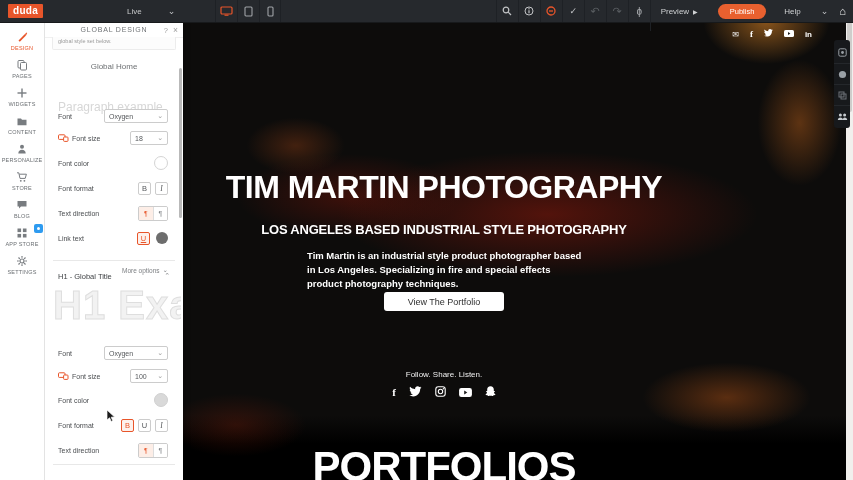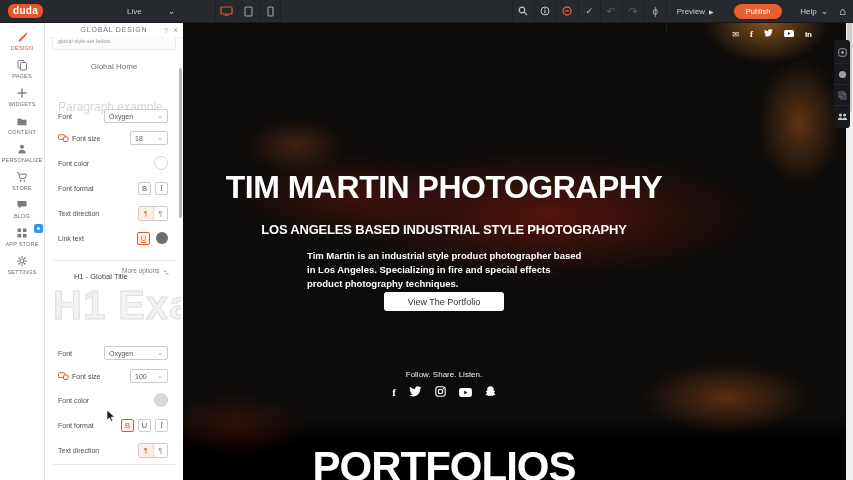--- a/index.html
+++ b/index.html
@@ -9,7 +9,7 @@
   .topbar{position:absolute;top:0;left:0;right:0;height:22px;background:#26292d;
           border-bottom:1px solid #17191b;display:flex;align-items:center;z-index:40;}
   .logo{margin-left:8px;background:#e8552a;color:#fff;font-weight:bold;font-size:10px;
-        padding:1px 5px 2px;border-radius:6px;letter-spacing:.3px;}
+        padding:1px 5px 2px;border-radius:1px;letter-spacing:.3px;}
   .page-selector{margin-left:84px;display:flex;align-items:center;gap:26px;color:#c7c9cb;
         font-size:8px;width:70px;}
   .tb-cell{width:22px;height:22px;display:flex;align-items:center;justify-content:center;

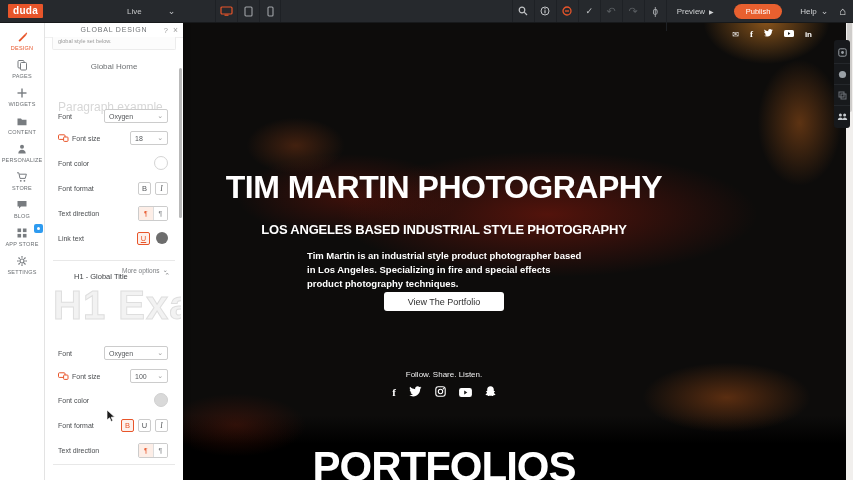--- a/index.html
+++ b/index.html
@@ -22,7 +22,7 @@
         padding:4px 10px;height:32px;border-left:1px solid #1e2125;}
   .publish-btn{background:#e8602f;color:#fff;font-size:7.5px;border:none;border-radius:8px;
         padding:3px 12px;margin:0 10px;}
-  .help-cell{display:flex;align-items:center;gap:4px;color:#cfd1d3;font-size:8px;padding:0 8px;}
+  .help-cell{display:flex;align-items:center;gap:20px;color:#cfd1d3;font-size:8px;padding:0 8px;}
   .home-glyph{color:#e3e4e5;font-size:11px;margin:0 7px 0 3px;}
   
   .sidebar{position:absolute;top:22px;left:0;bottom:0;width:45px;background:#fff;

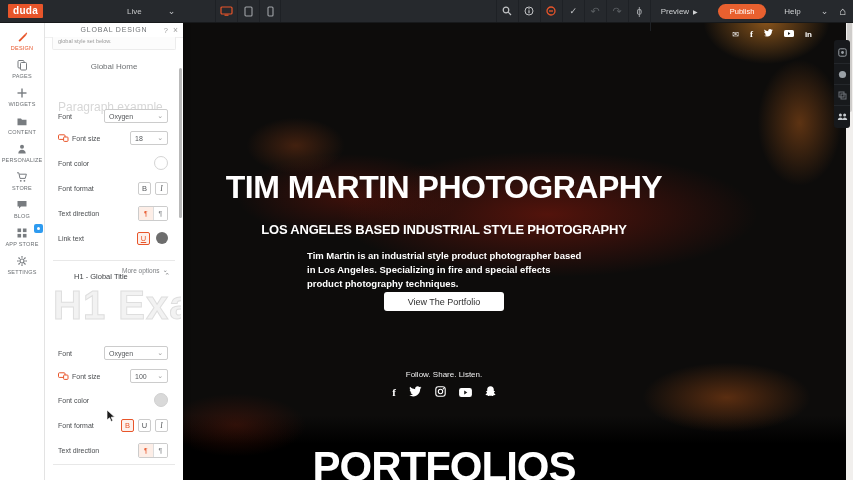--- a/index.html
+++ b/index.html
@@ -77,7 +77,7 @@
   .pdivider{position:absolute;left:8px;right:8px;border-top:1px solid #e8e8e8;}
   .h1-section-row{position:absolute;left:13px;right:13px;top:246px;height:16px;display:flex;
         align-items:center;justify-content:space-between;top:246px;}
-  .h1-section-row .t{font-size:7.5px;color:#3c3f42;margin-left:16px;}
+  .h1-section-row .t{font-size:7.5px;color:#3c3f42;}
   .h1-section-row .c{font-size:7px;color:#8a8d90;}
   .h1-preview{position:absolute;left:8px;right:2px;top:258px;height:52px;overflow:hidden;
         font-size:40px;font-weight:bold;color:#f2f2f2;-webkit-text-stroke:1px #dedede;

